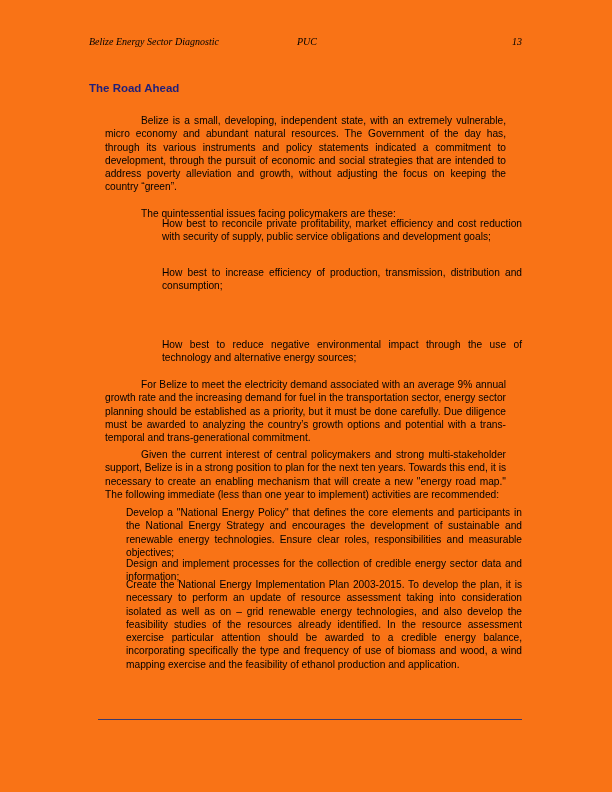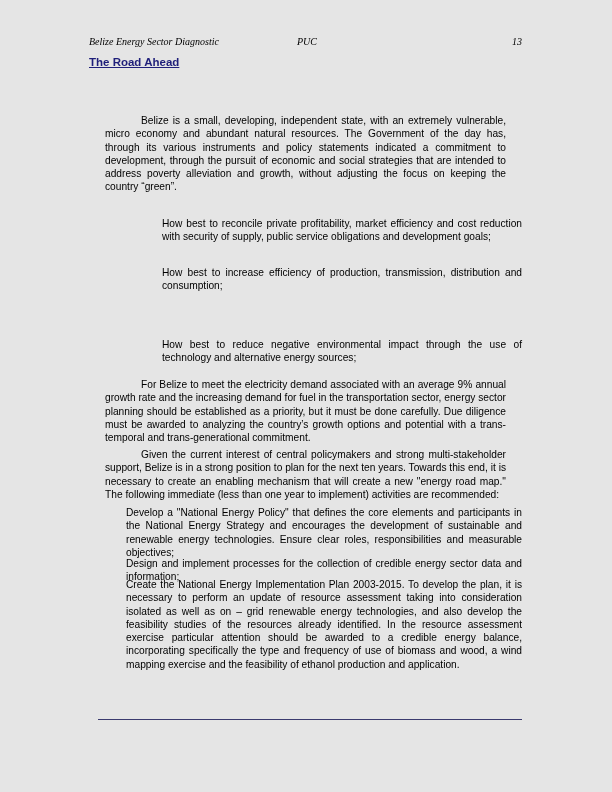--- a/index.html
+++ b/index.html
@@ -4,7 +4,7 @@
 <style>
   html, body { margin: 0; padding: 0; background: #ffffff; }
   body { width: 612px; height: 792px; position: relative; overflow: hidden; }
-  .page { position: absolute; left: 0; top: 0; width: 612px; height: 792px; background: #e5e5e5; }
+  .page { position: absolute; left: 0; top: 0; width: 612px; height: 792px; background: #f97316; }
   .header {
     position: absolute; top: 36px; left: 89px; width: 433px; height: 14px;
     font-family: "Liberation Serif", serif; font-style: italic; font-size: 10px; color: #000;

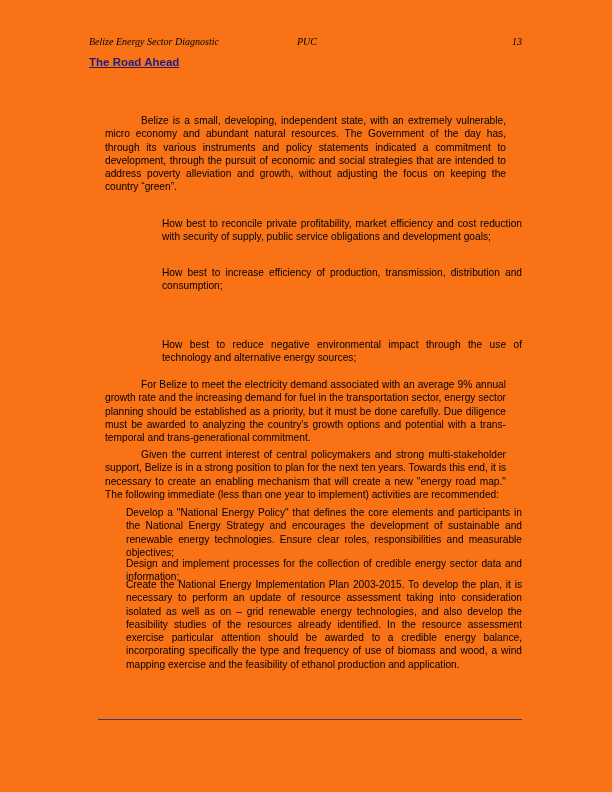--- a/index.html
+++ b/index.html
@@ -13,8 +13,8 @@
   .header .center { position: absolute; left: 208px; top: 0; text-align: center; }
   .header .right { position: absolute; right: 0; top: 0; }
   .title {
-    position: absolute; top: 56px; left: 89px;
-    font-family: "Liberation Sans", sans-serif; font-weight: bold; font-size: 11.5px; color: #1f1f7a; text-decoration: underline;
+    position: absolute; top: 82px; left: 89px;
+    font-family: "Liberation Sans", sans-serif; font-weight: bold; font-size: 11.5px; color: #1f1f7a;
   }
   .body {
     position: absolute; left: 89px; width: 433px;

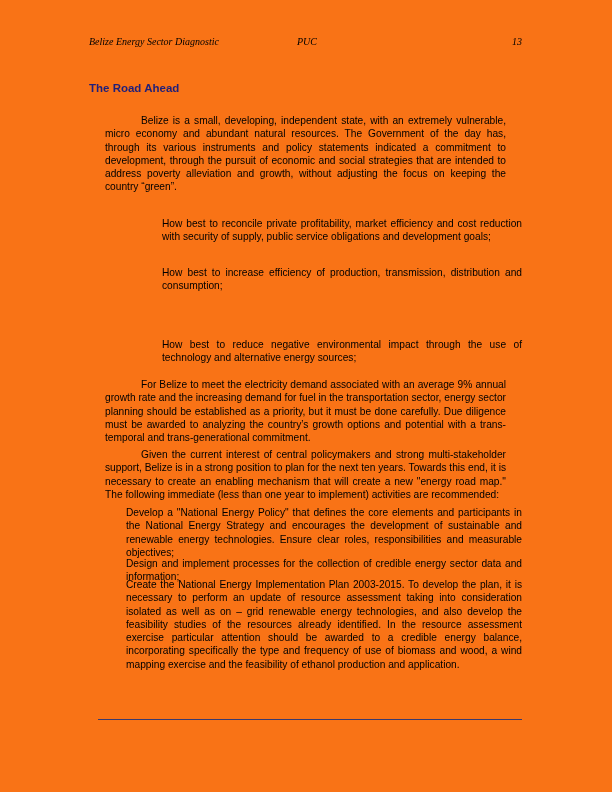--- a/index.html
+++ b/index.html
@@ -46,6 +46,9 @@
     <p class="indent">Belize is a small, developing, independent state, with an extremely vulnerable, micro economy and abundant natural resources.  The Government of the day has, through its various instruments and policy statements indicated a commitment to development, through the pursuit of economic and social strategies that are intended to address poverty alleviation and growth, without adjusting the focus on keeping the country “green”.</p>
   </div>
 
+  <div class="body" style="top:191px;">
+    <p class="indent">The quintessential issues facing policymakers are these:</p>
+  </div>
 
   <div class="list" style="top:217px;">
     <p>How best to reconcile private profitability, market efficiency and cost reduction with security of supply, public service obligations and development goals;</p>

